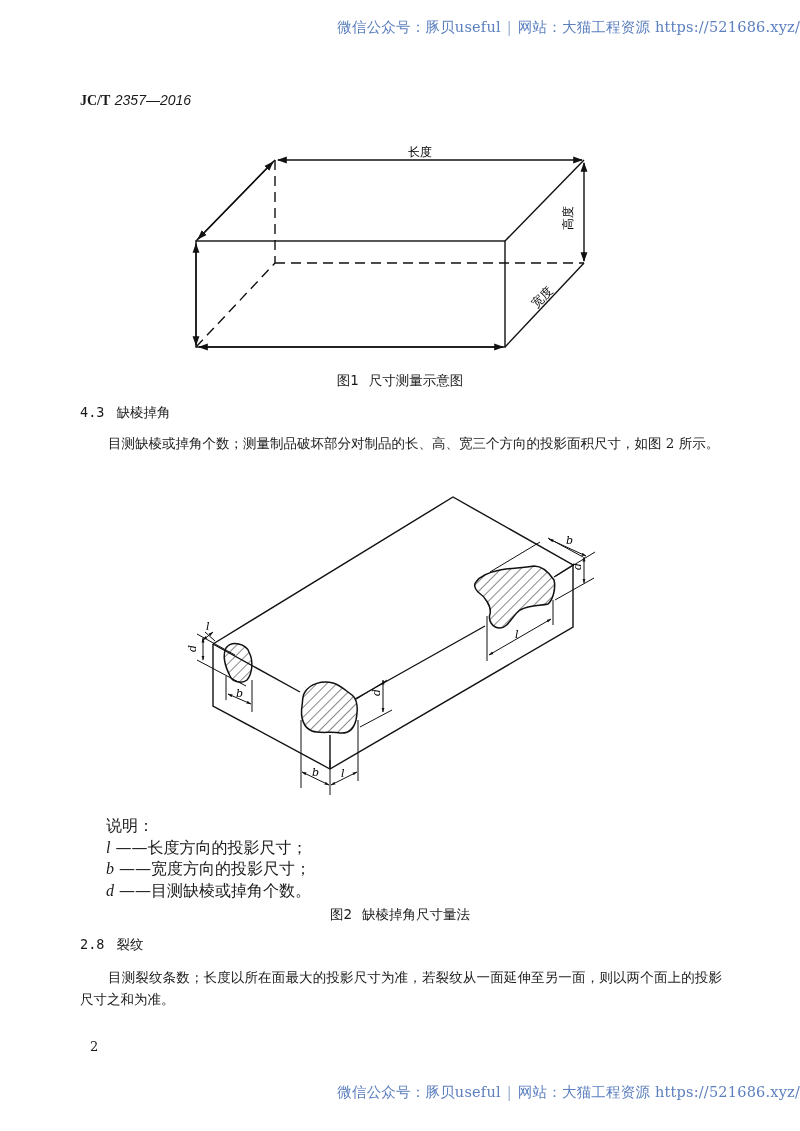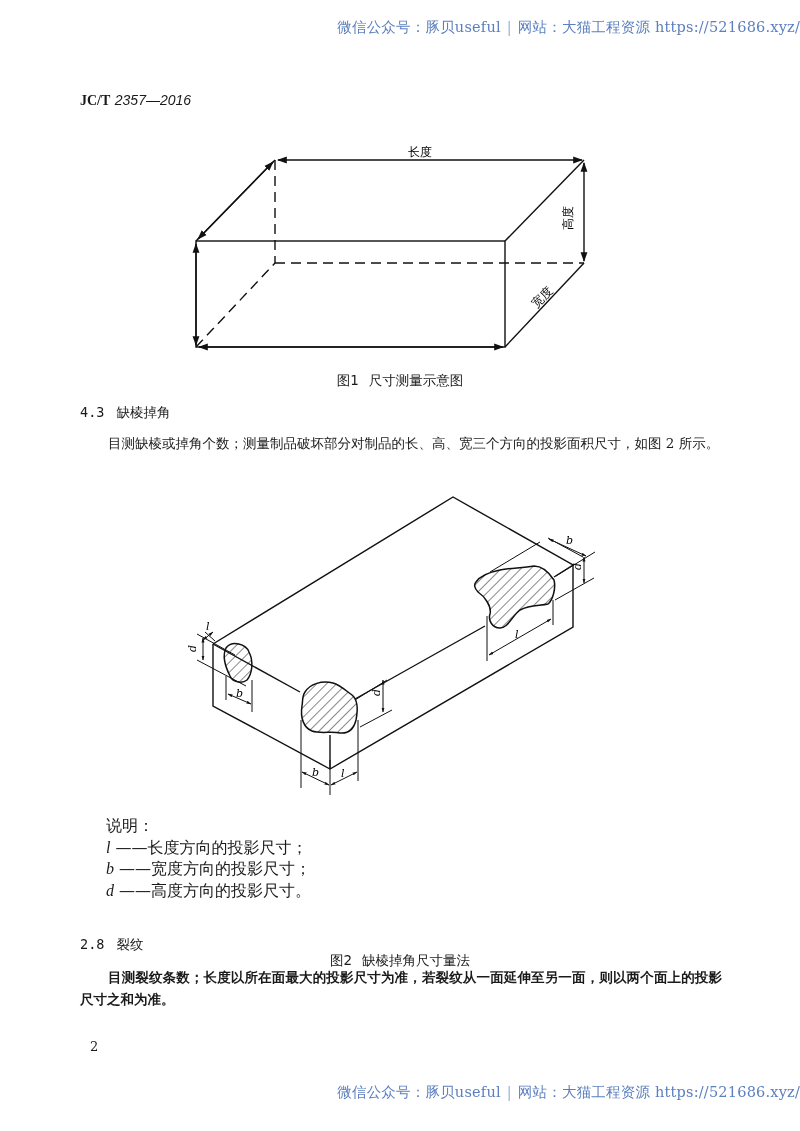--- a/index.html
+++ b/index.html
@@ -146,7 +146,7 @@
   <div>说明：</div>
   <div><i>l</i> <span>——</span><span>长度方向的投影尺寸；</span></div>
   <div><i>b</i> <span>——</span><span>宽度方向的投影尺寸；</span></div>
-  <div><i>d</i> <span>——</span><span>高度方向的投影尺寸。</span></div>
+  <div><i>d</i> <span>——</span><span>目测缺棱或掉角个数。</span></div>
 </div>
 
 <div class="caption" style="top:952px;">

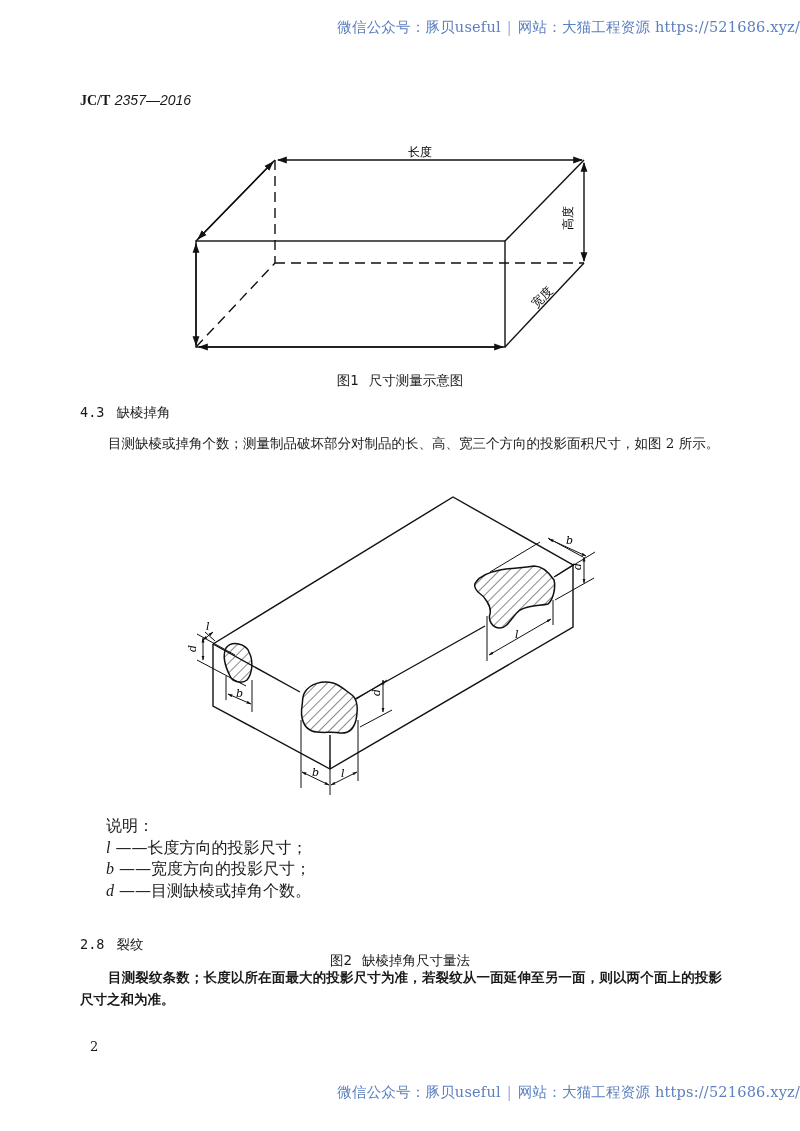--- a/index.html
+++ b/index.html
@@ -149,7 +149,7 @@
   <div><i>d</i> <span>——</span><span>目测缺棱或掉角个数。</span></div>
 </div>
 
-<div class="caption" style="top:952px;">
+<div class="caption" style="top:906px;">
   <span class="fignum">图2</span><span>缺棱掉角尺寸量法</span>
 </div>
 

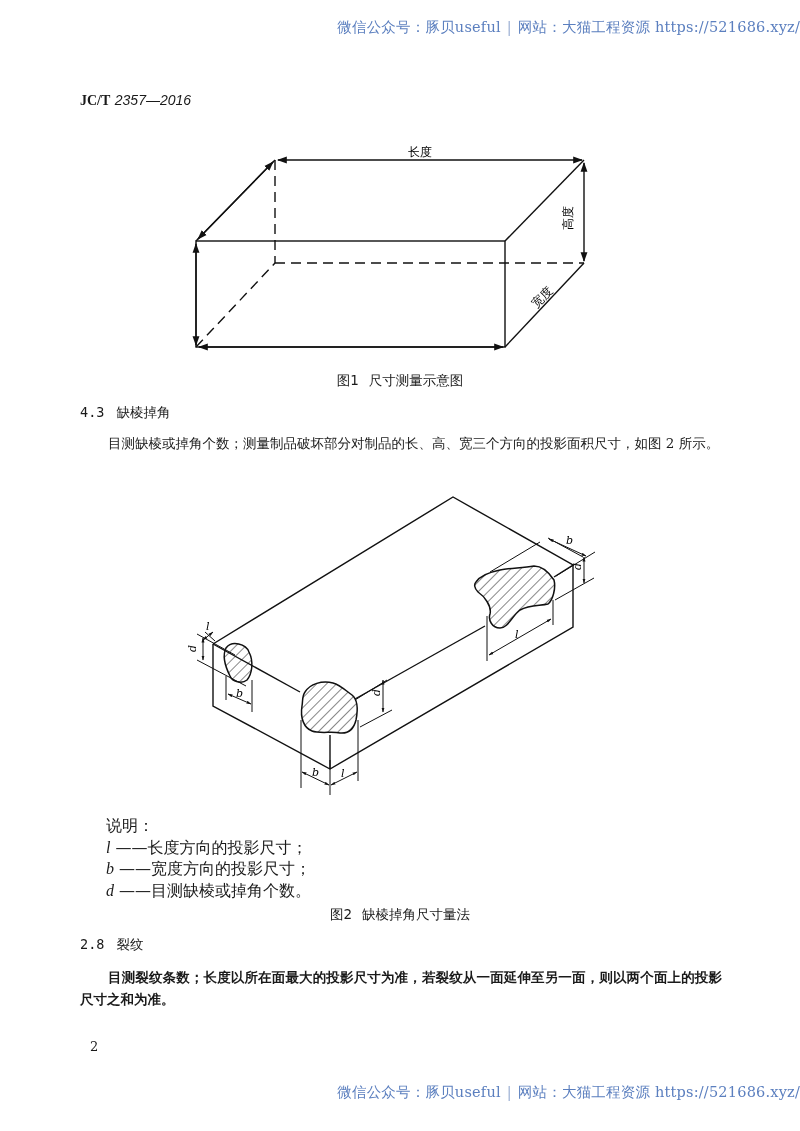--- a/index.html
+++ b/index.html
@@ -156,7 +156,7 @@
 <div class="heading" style="top:936px;">
   <span class="num">2.8</span><span>裂纹</span>
 </div>
-<div class="para" style="top:966px;font-weight:bold;">目测裂纹条数；长度以所在面最大的投影尺寸为准，若裂纹从一面延伸至另一面，则以两个面上的投影尺寸之和为准。</div>
+<div class="para" style="top:966px;">目测裂纹条数；长度以所在面最大的投影尺寸为准，若裂纹从一面延伸至另一面，则以两个面上的投影尺寸之和为准。</div>
 
 <div class="pageno">2</div>
 

